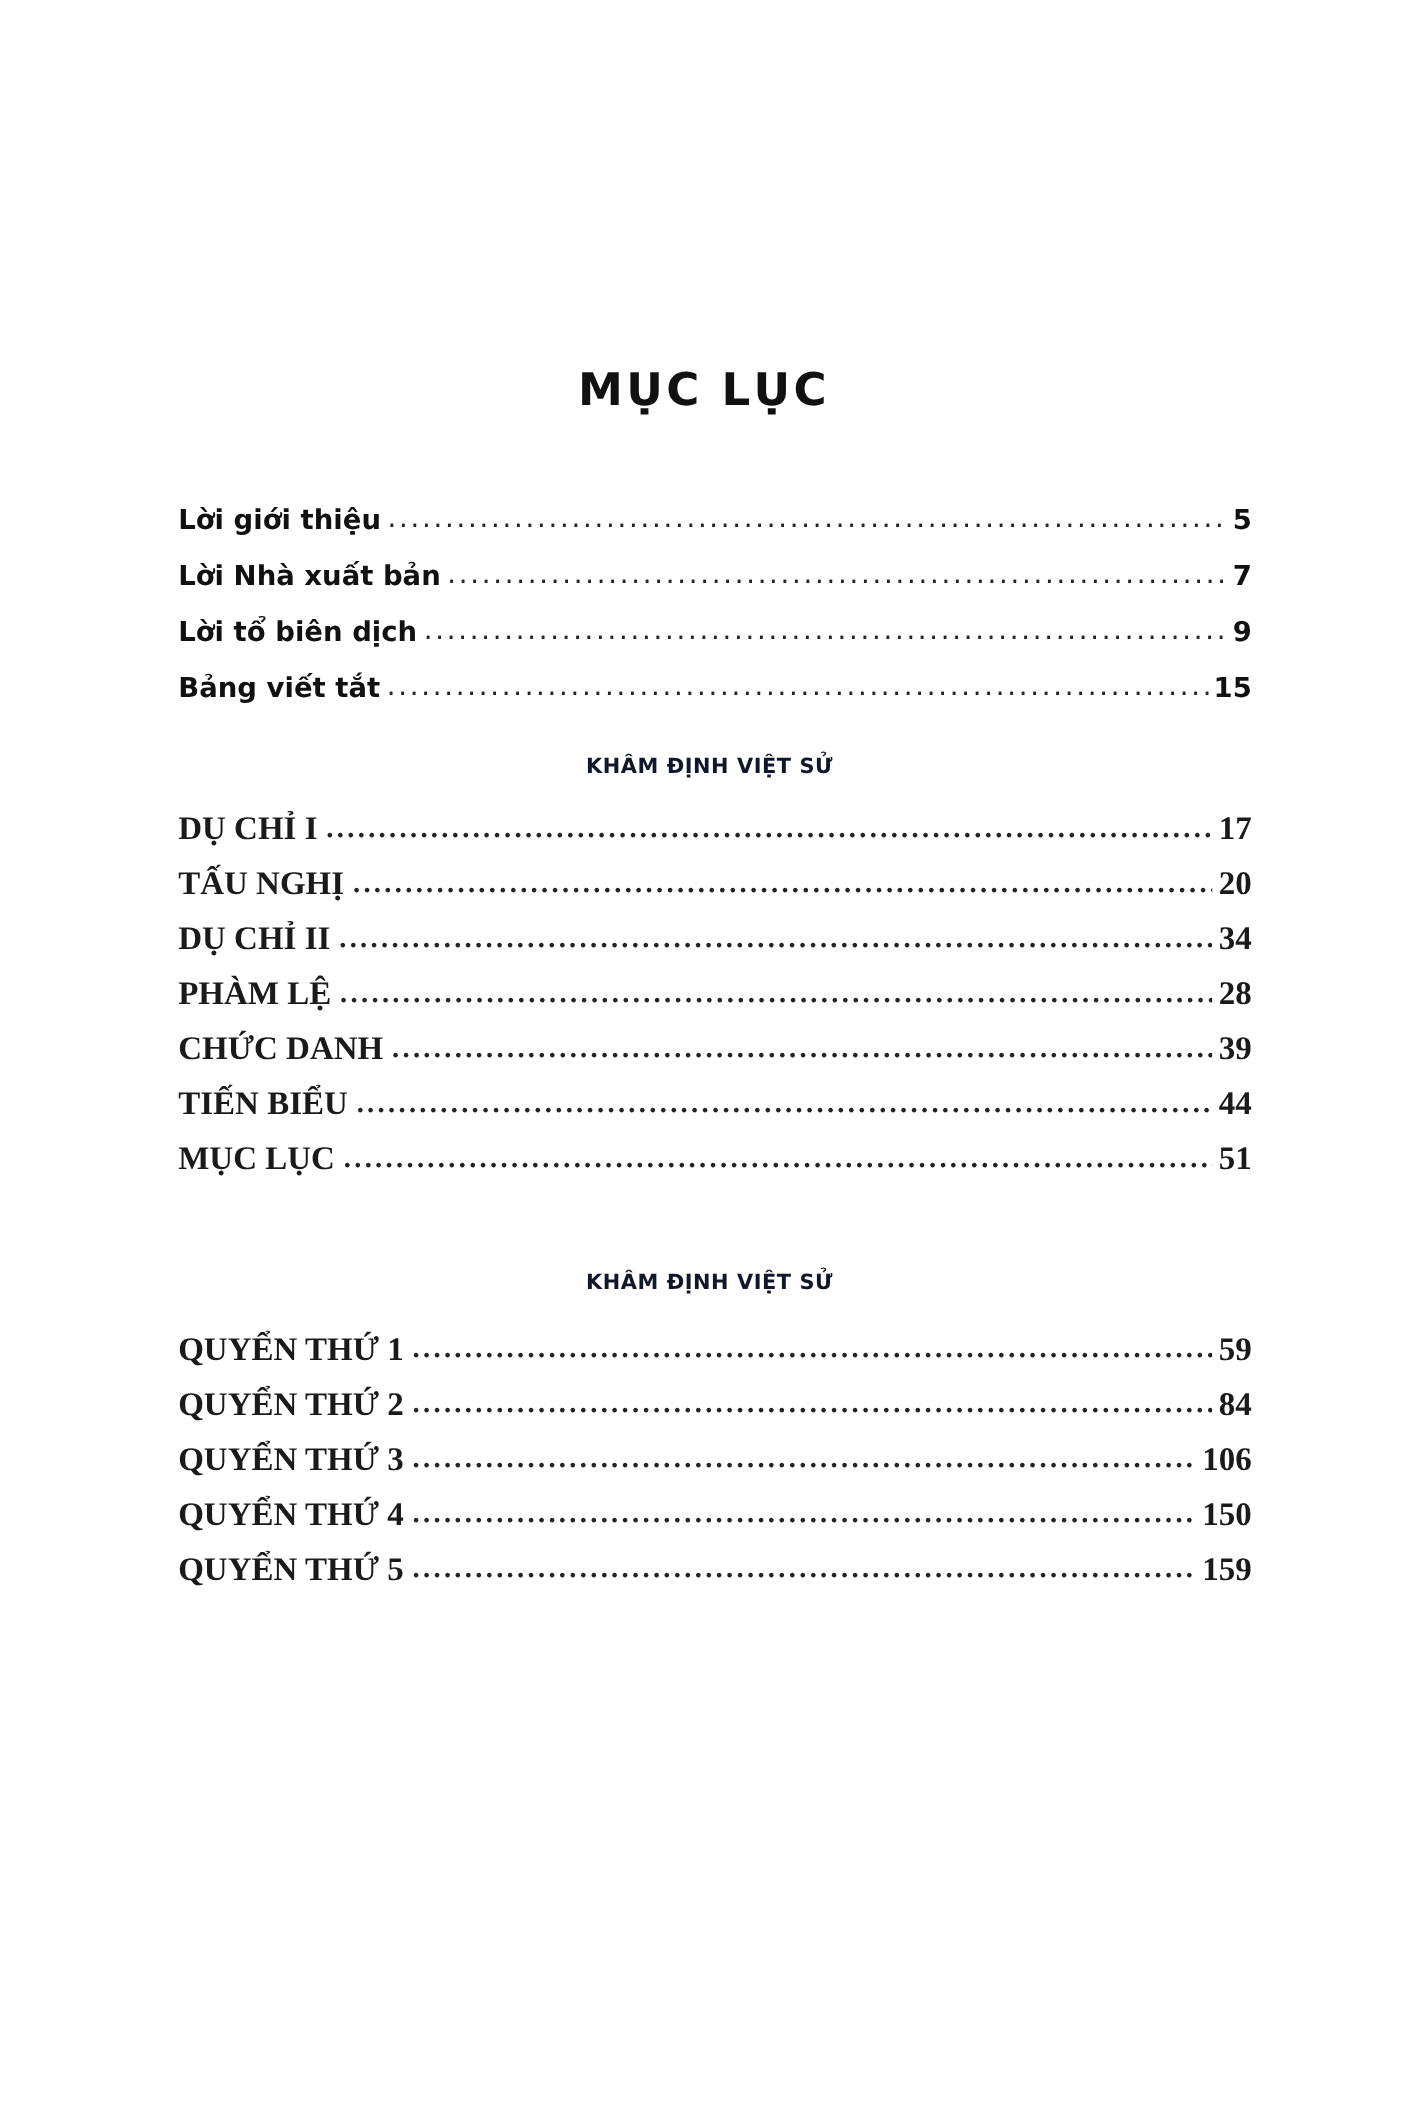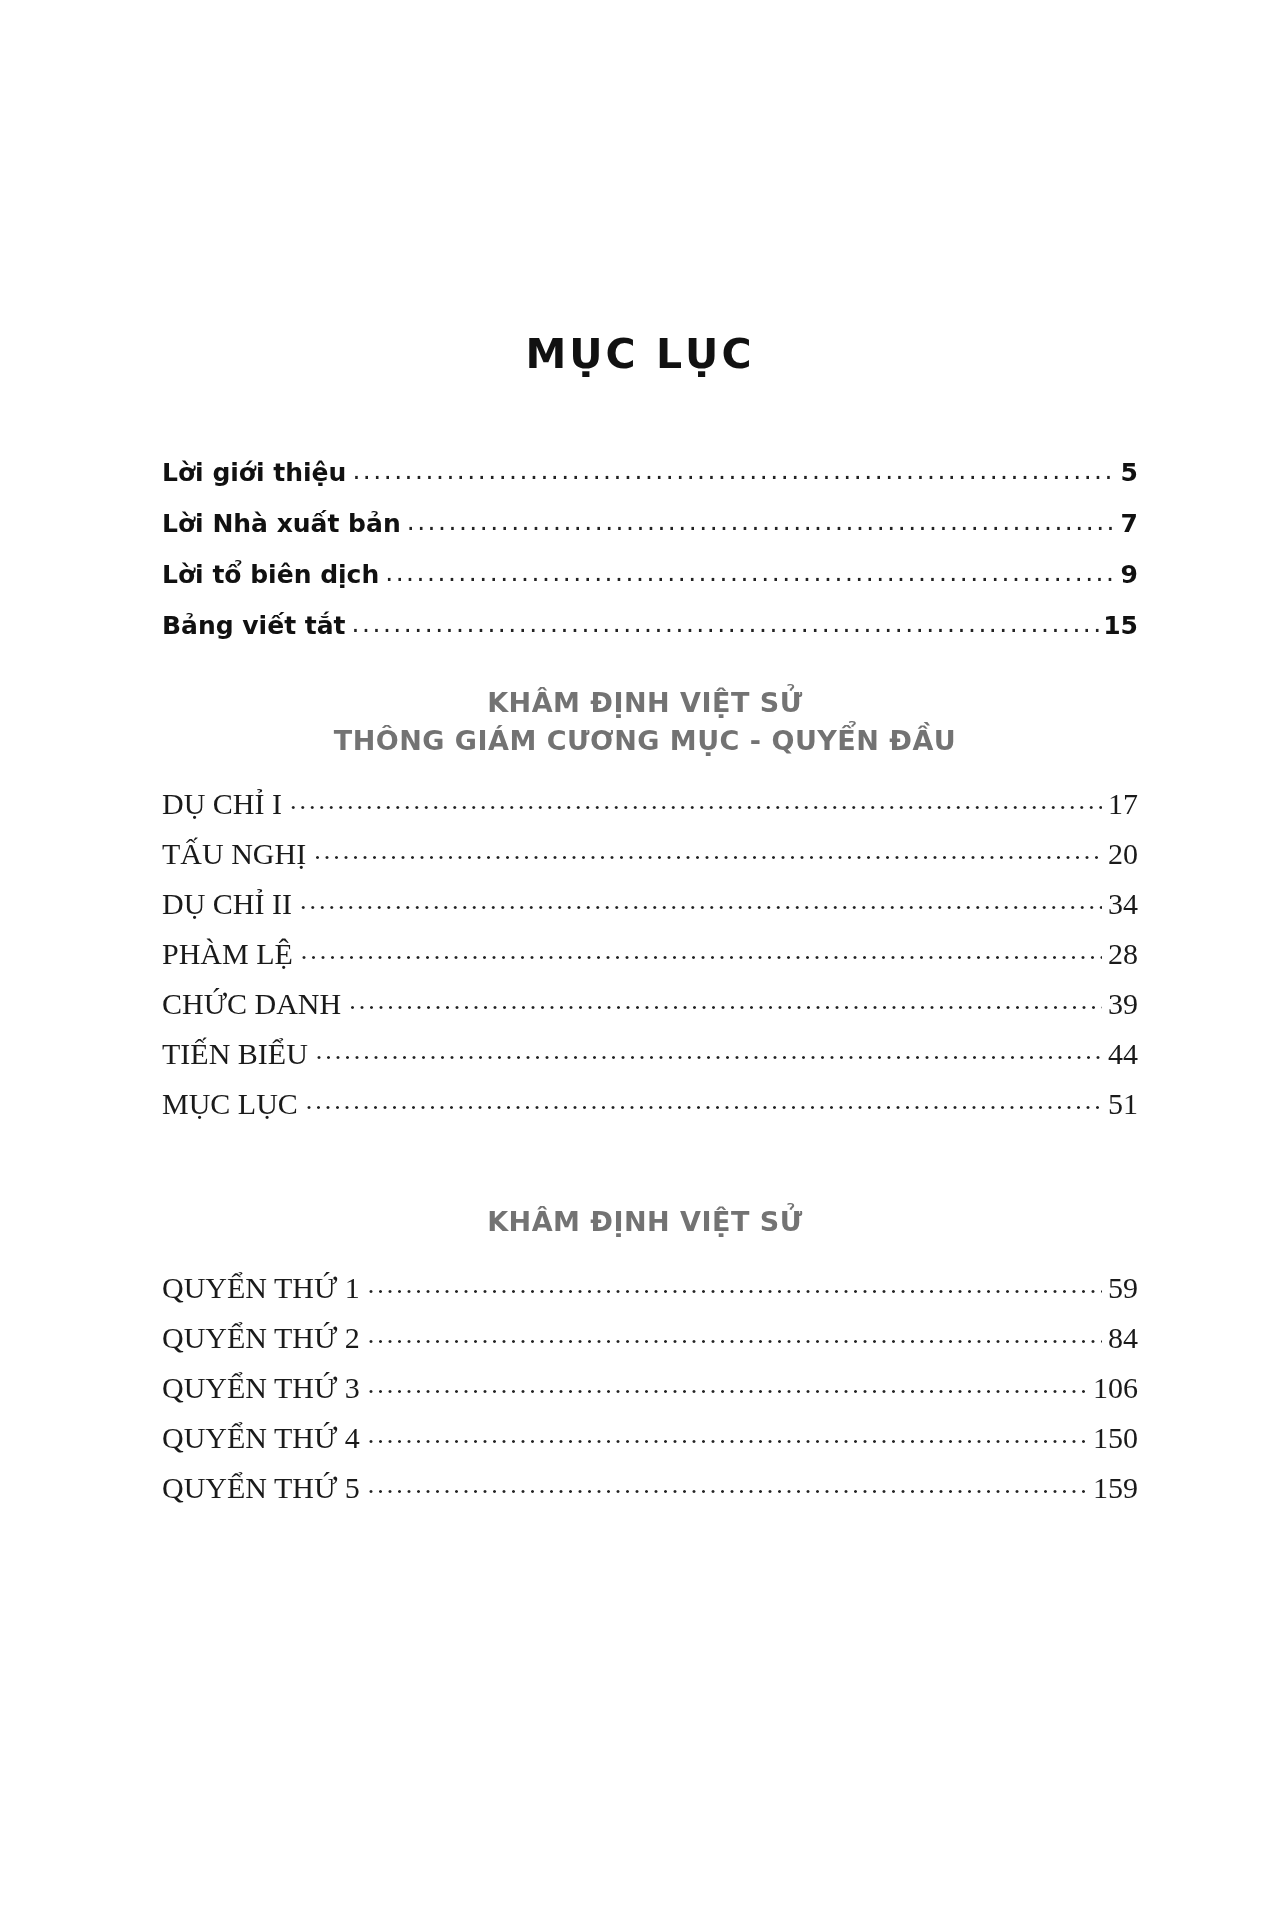--- a/index.html
+++ b/index.html
@@ -75,10 +75,10 @@
     text-align: center;
     font-family: "DejaVu Sans", sans-serif;
     font-weight: 700;
-    font-size: 27px;
+    font-size: 19px;
     letter-spacing: 0.5px;
     line-height: 1.42;
-    color: #737373;
+    color: #0f172a;
     margin: 44px 0 26px 0;
     padding-right: 10px;
   }

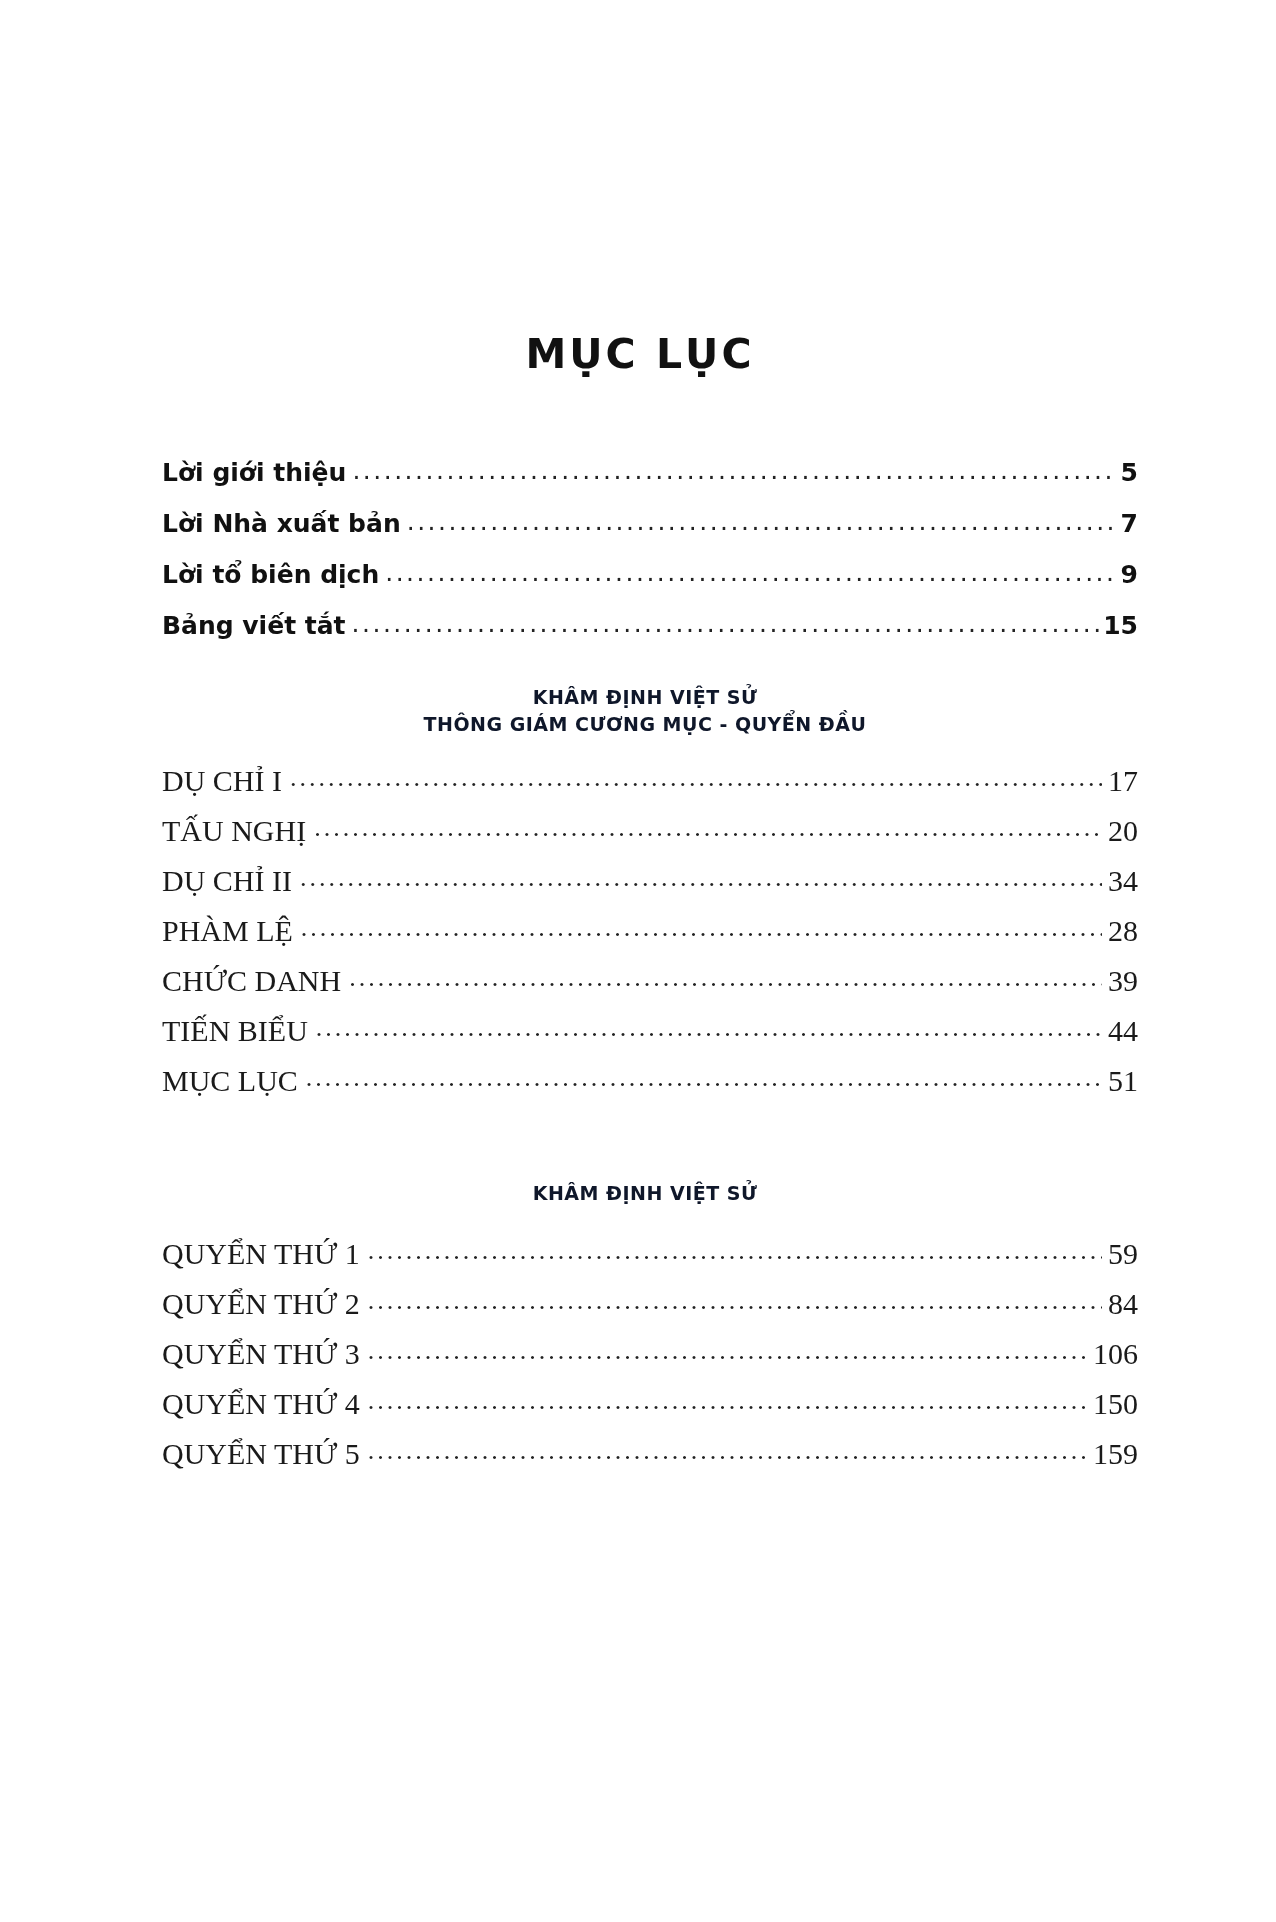--- a/index.html
+++ b/index.html
@@ -145,7 +145,6 @@
 
     <div class="section-head">
       <span class="l1">KHÂM ĐỊNH VIỆT SỬ</span>
-      <span class="l2">THÔNG GIÁM CƯƠNG MỤC - QUYỂN ĐẦU</span>
     </div>
 
     <ul class="serif-list">

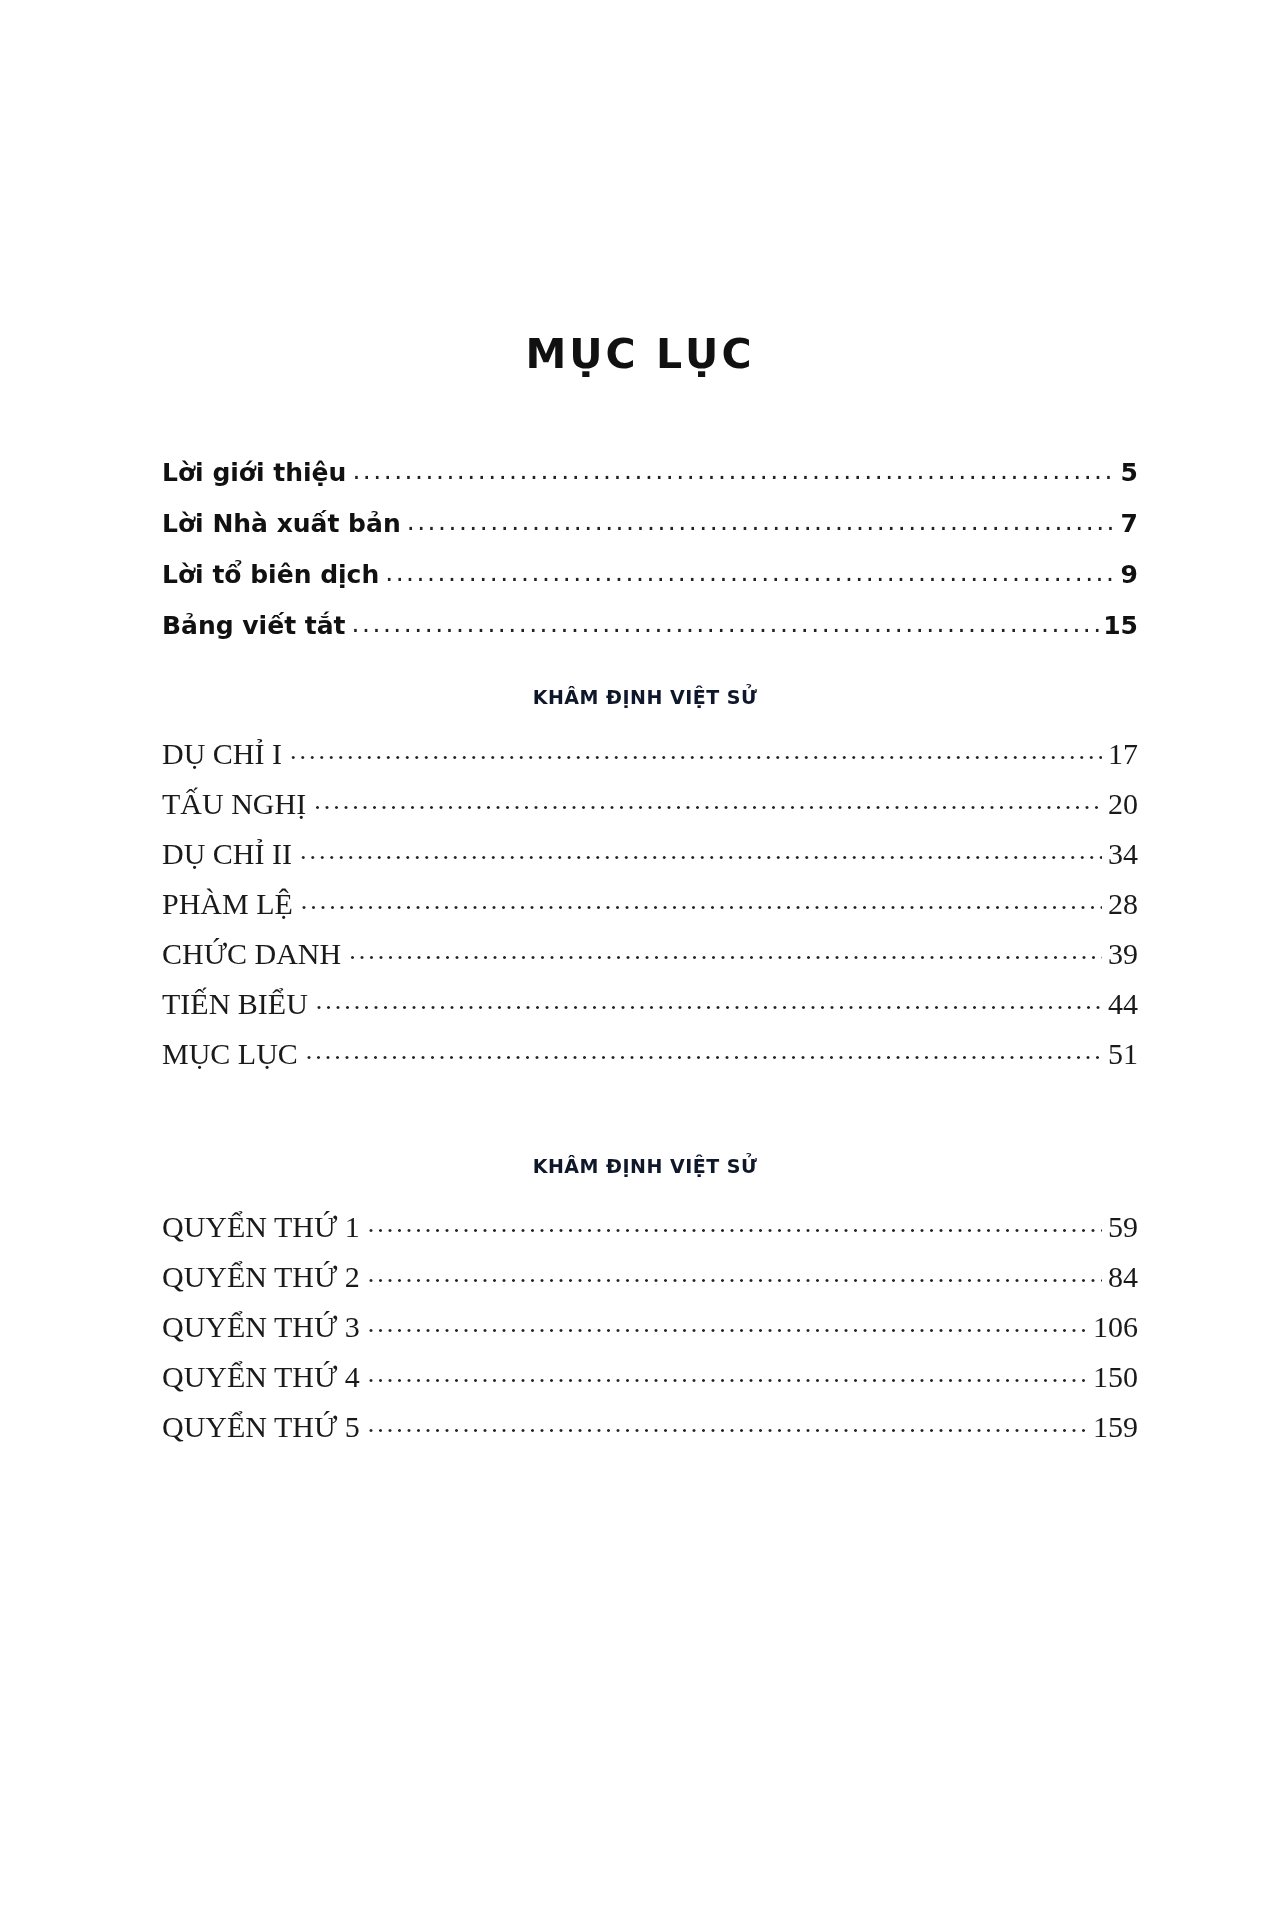--- a/index.html
+++ b/index.html
@@ -93,12 +93,13 @@
   }
   .serif-list .row {
     display: flex;
-    align-items: center;
+    align-items: flex-end;
     font-family: "Liberation Serif", serif;
     font-size: 30px;
     color: #1a1a1a;
     margin-bottom: 16px;
     white-space: nowrap;
+    font-weight: bold;
   }
   .serif-list .row .label { flex: 0 0 auto; padding-right: 8px; }
   .serif-list .row .leader {

